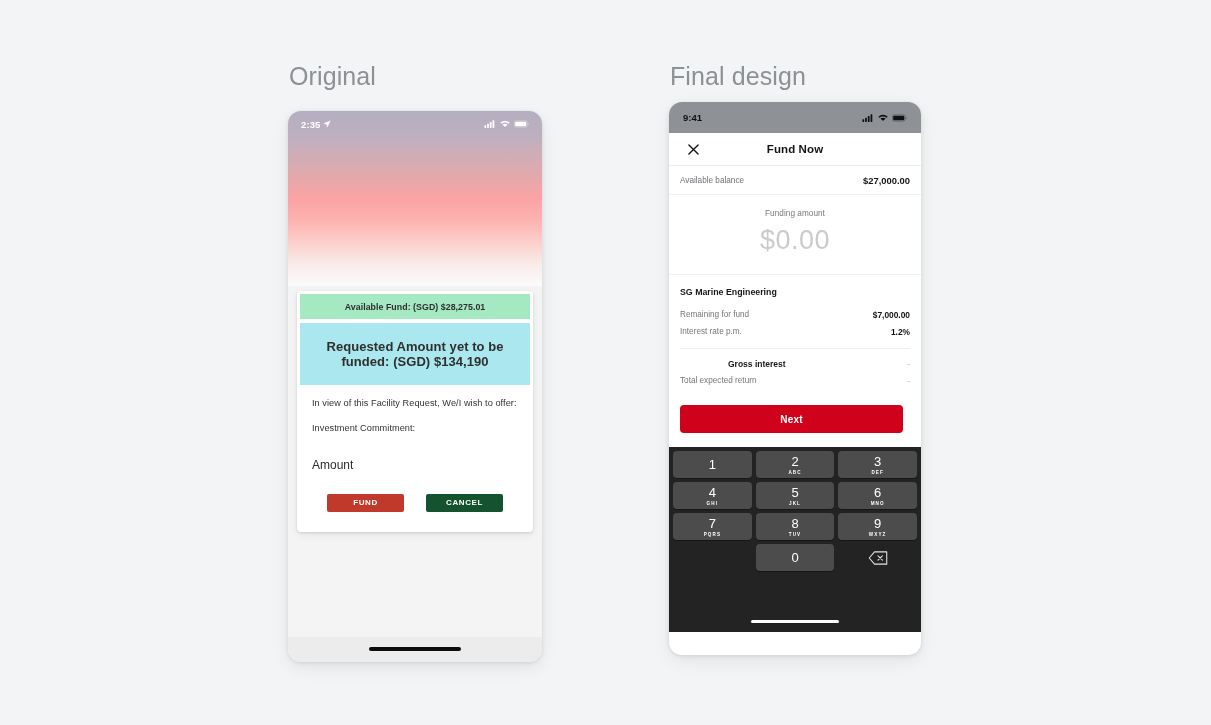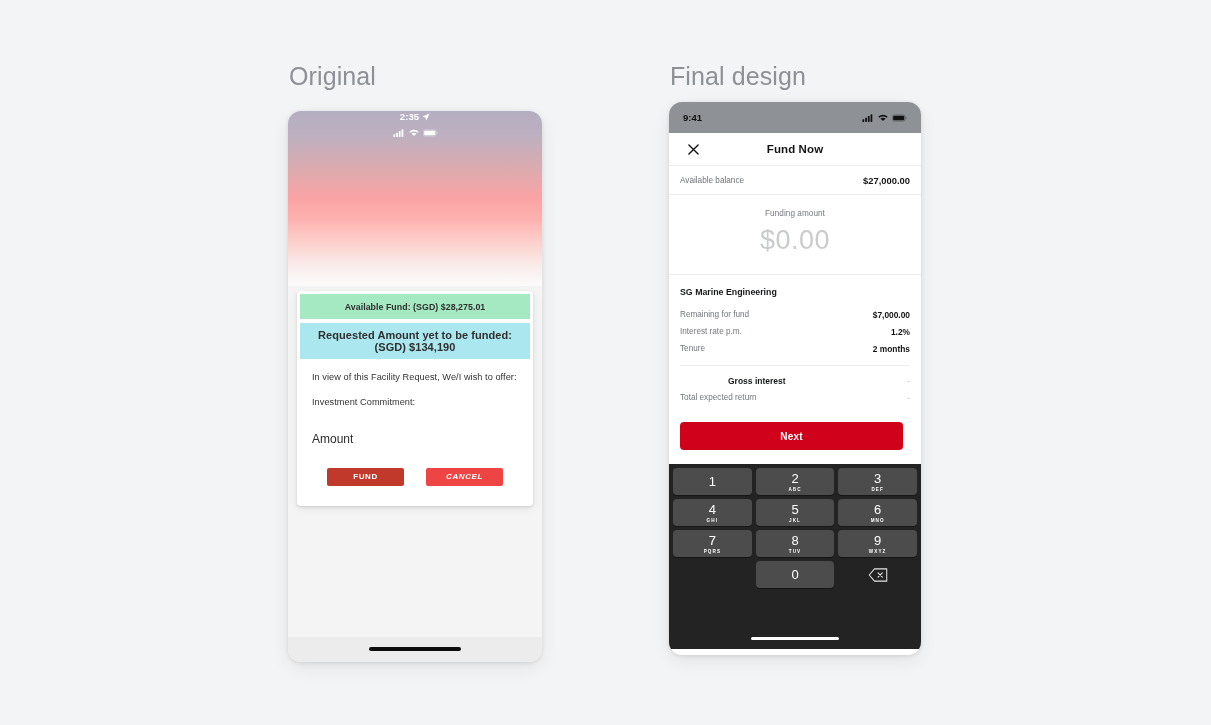--- a/index.html
+++ b/index.html
@@ -53,7 +53,6 @@
     color:#ffffff;
     font-size:9.5px; font-weight:700;
     letter-spacing:0.1px;
-    flex-direction:column;
   }
   .sb-left-time { display:flex; align-items:center; gap:3px; }
   .loc-arrow { display:block; }

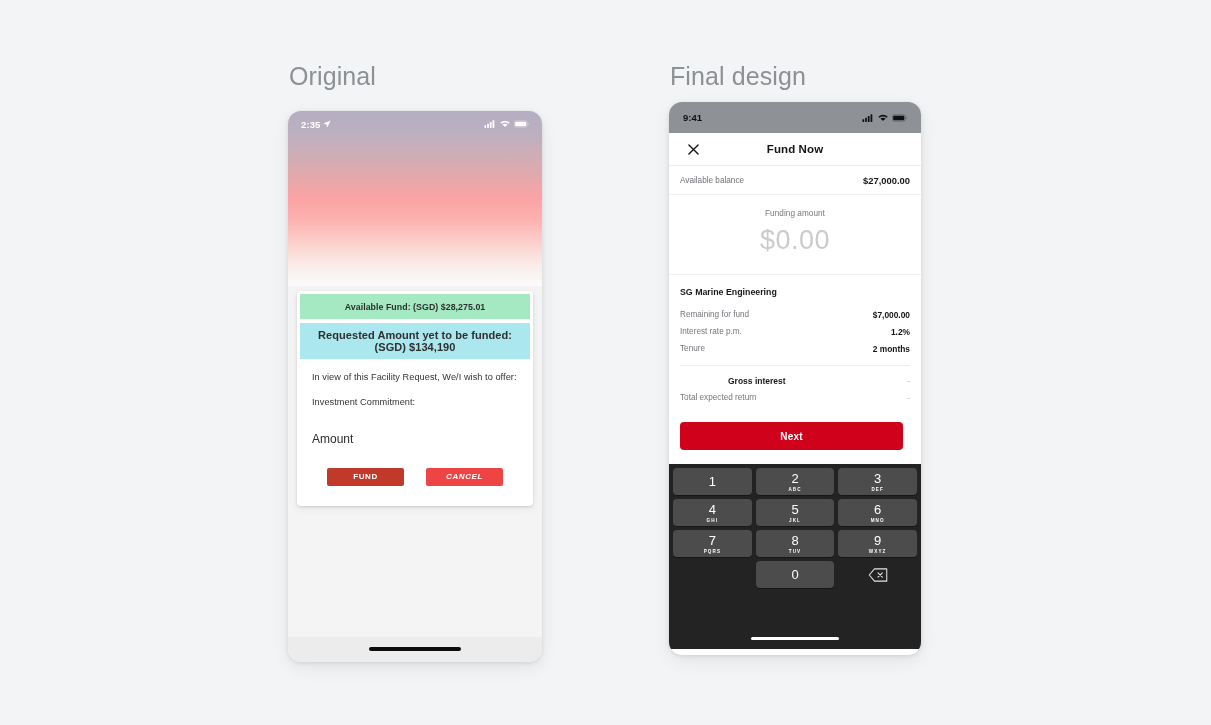--- a/index.html
+++ b/index.html
@@ -75,7 +75,7 @@
     letter-spacing:0.05px;
   }
   .banner-available { background:#a5e9c3; padding:7.5px 4px; }
-  .banner-requested { background:#abe7ef; padding:6px 4px; font-size:11px; margin-top:4px;text-align:center; }
+  .banner-requested { background:#abe7ef; padding:16px 4px; font-size:13px; margin-top:4px;text-align:center; }
 
   .legacy-body { padding:12px 15px 0 15px; }
   .legacy-para {

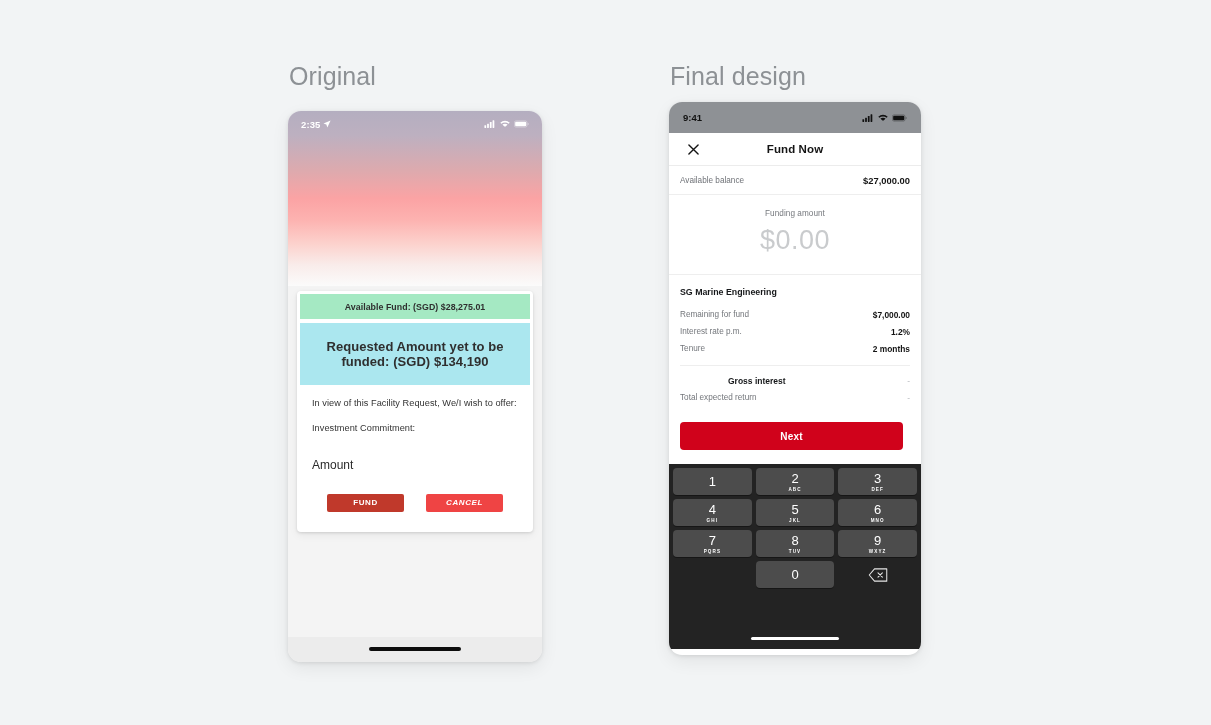--- a/index.html
+++ b/index.html
@@ -359,10 +359,6 @@
         <span class="k">Interest rate p.m.</span>
         <span class="v">1.2%</span>
       </div>
-      <div class="detail-row">
-        <span class="k">Tenure</span>
-        <span class="v">2 months</span>
-      </div>
 
       <div class="detail-sep"></div>
 

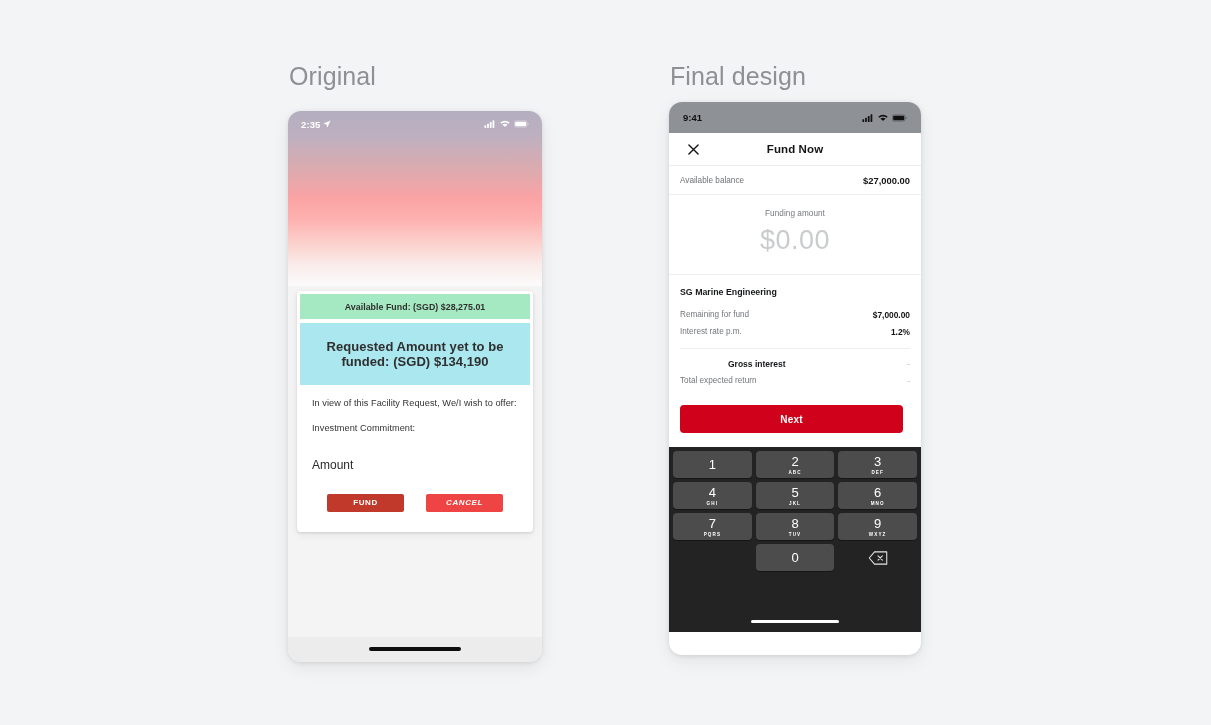--- a/index.html
+++ b/index.html
@@ -109,7 +109,7 @@
     font-family:"Liberation Sans", sans-serif;
   }
   .btn-fund   { background:#c0392b; }
-  .btn-cancel { background:#ef4444;font-style:italic; }
+  .btn-cancel { background:#14532d; }
 
   .home-bar-left-wrap {
     position:absolute; left:0; bottom:0; width:100%; height:25px;

